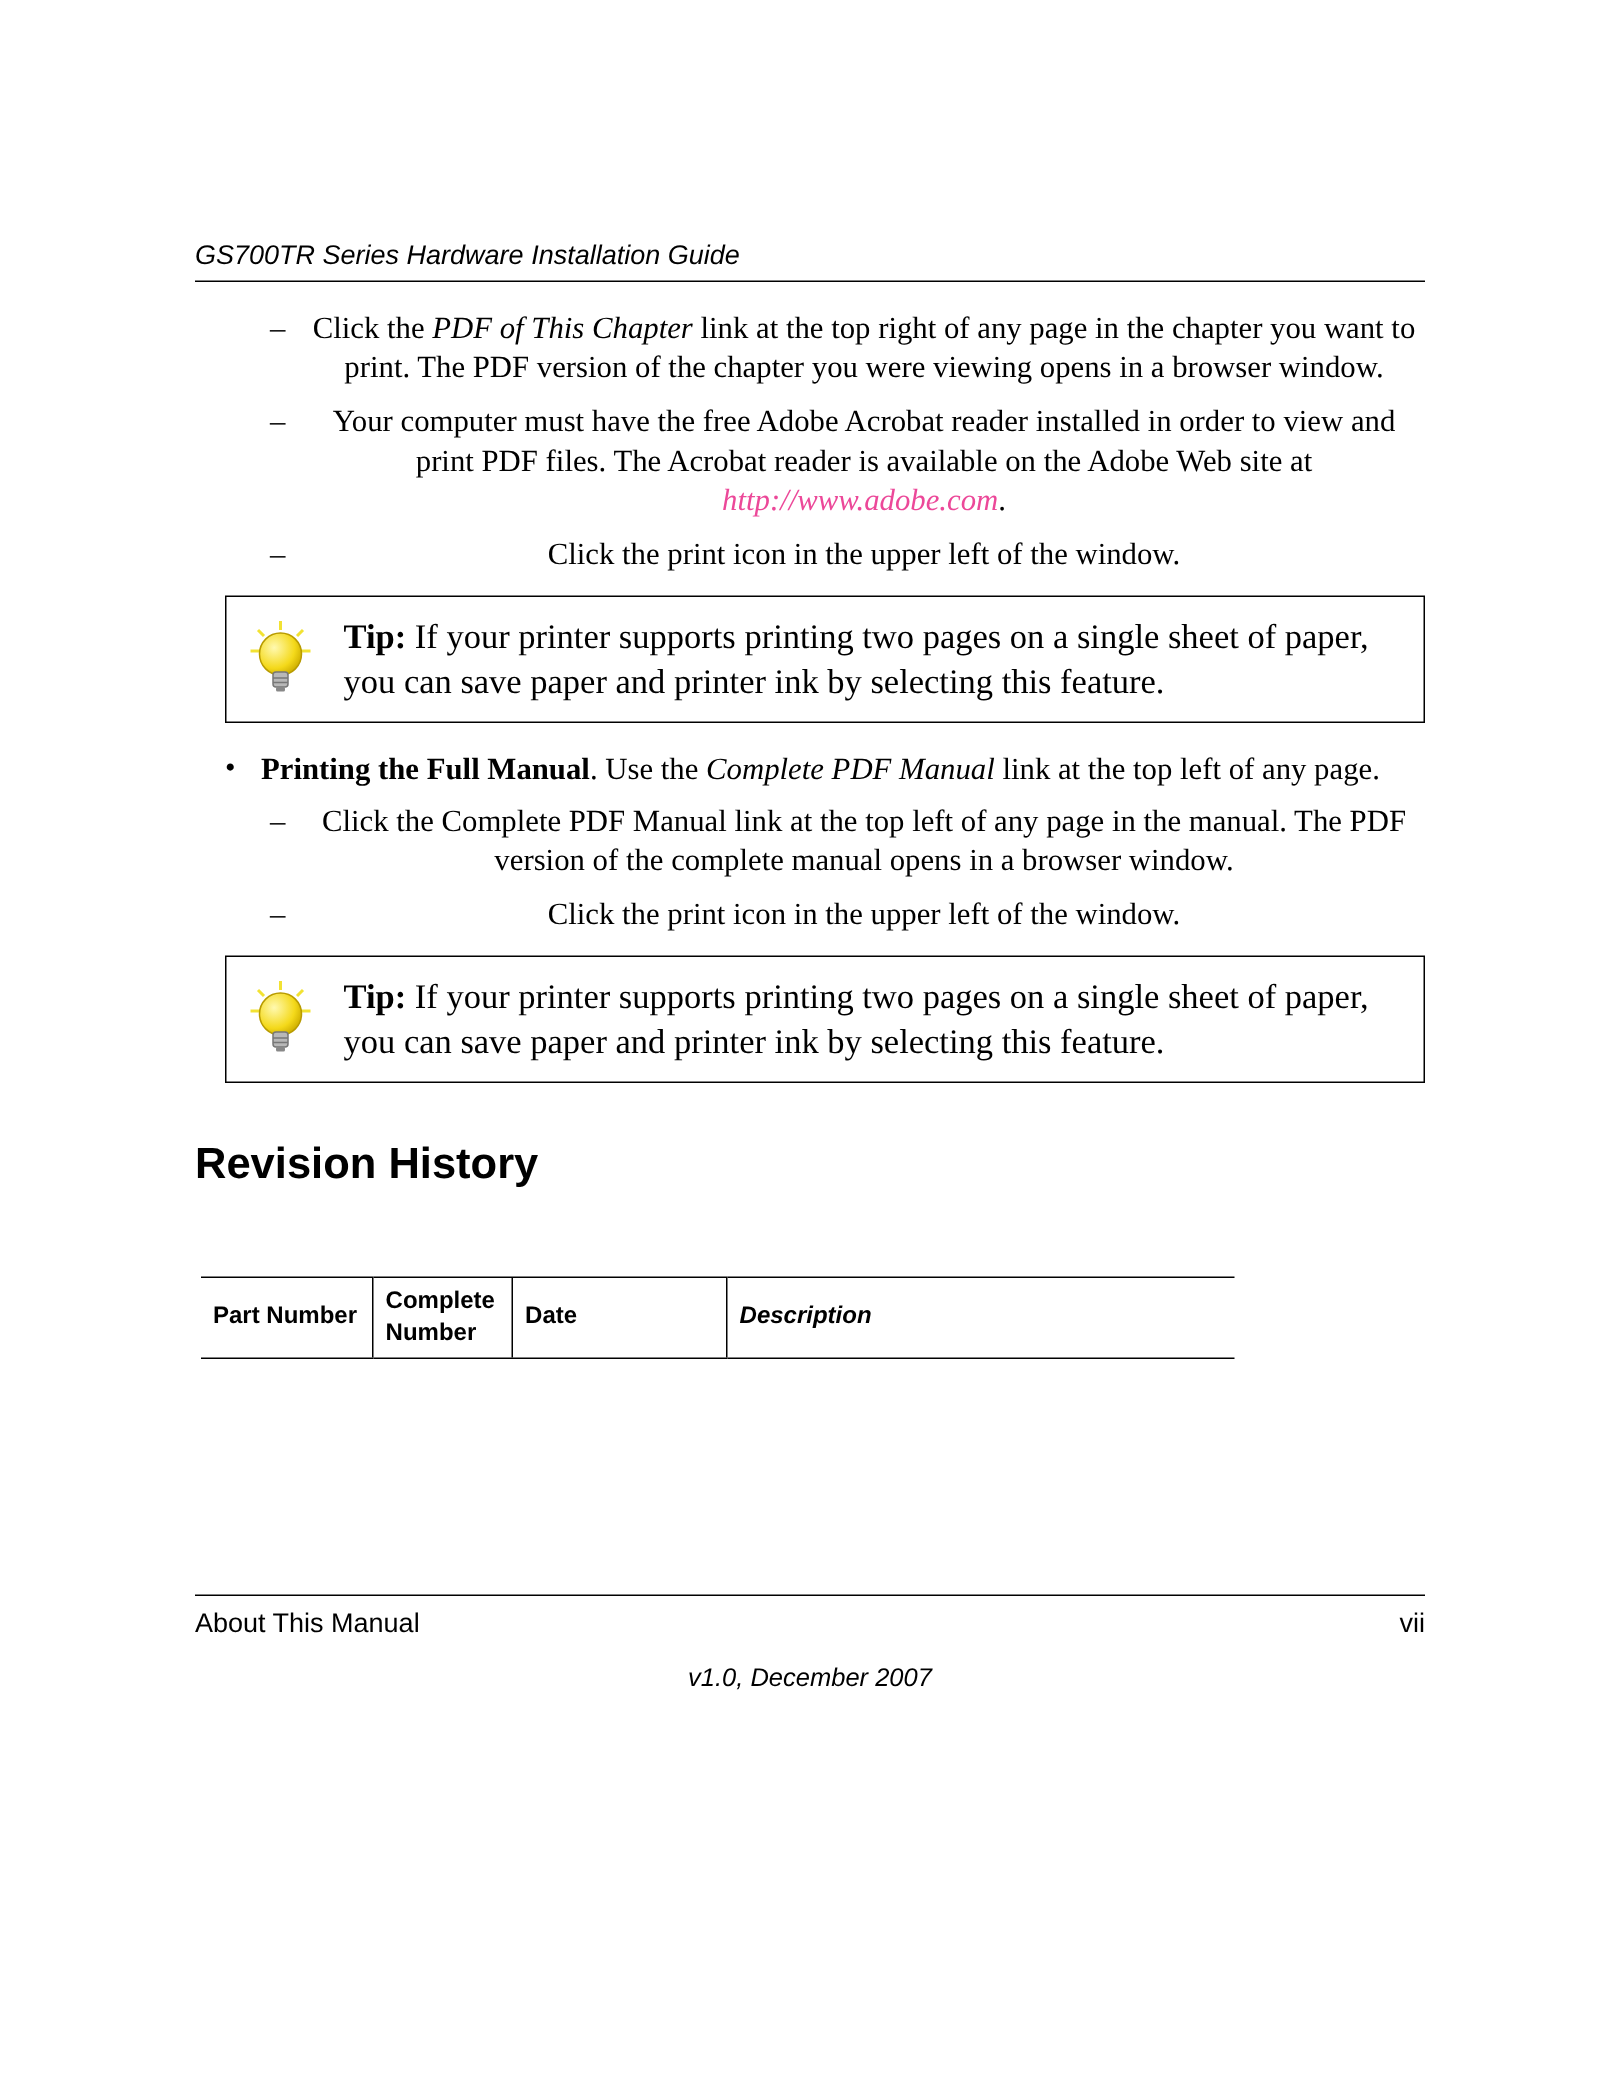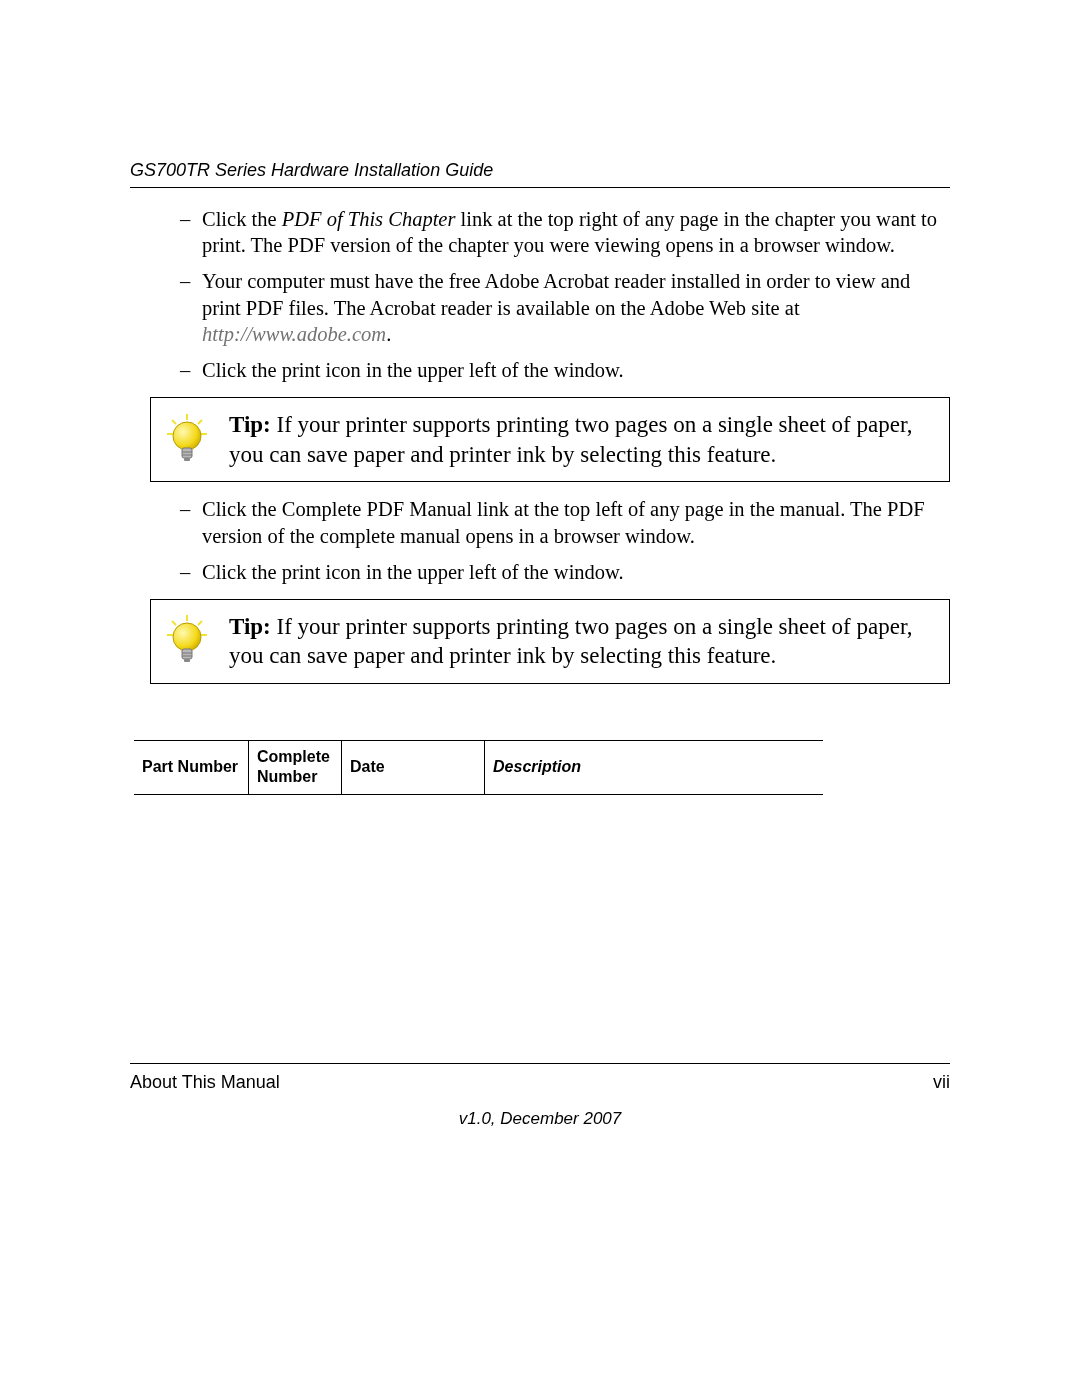--- a/index.html
+++ b/index.html
@@ -40,6 +40,7 @@
     position: relative;
     padding-left: 22px;
     margin-bottom: 10px;
+    text-align: center;
   }
   ul.nested > li::before {
     content: "–";

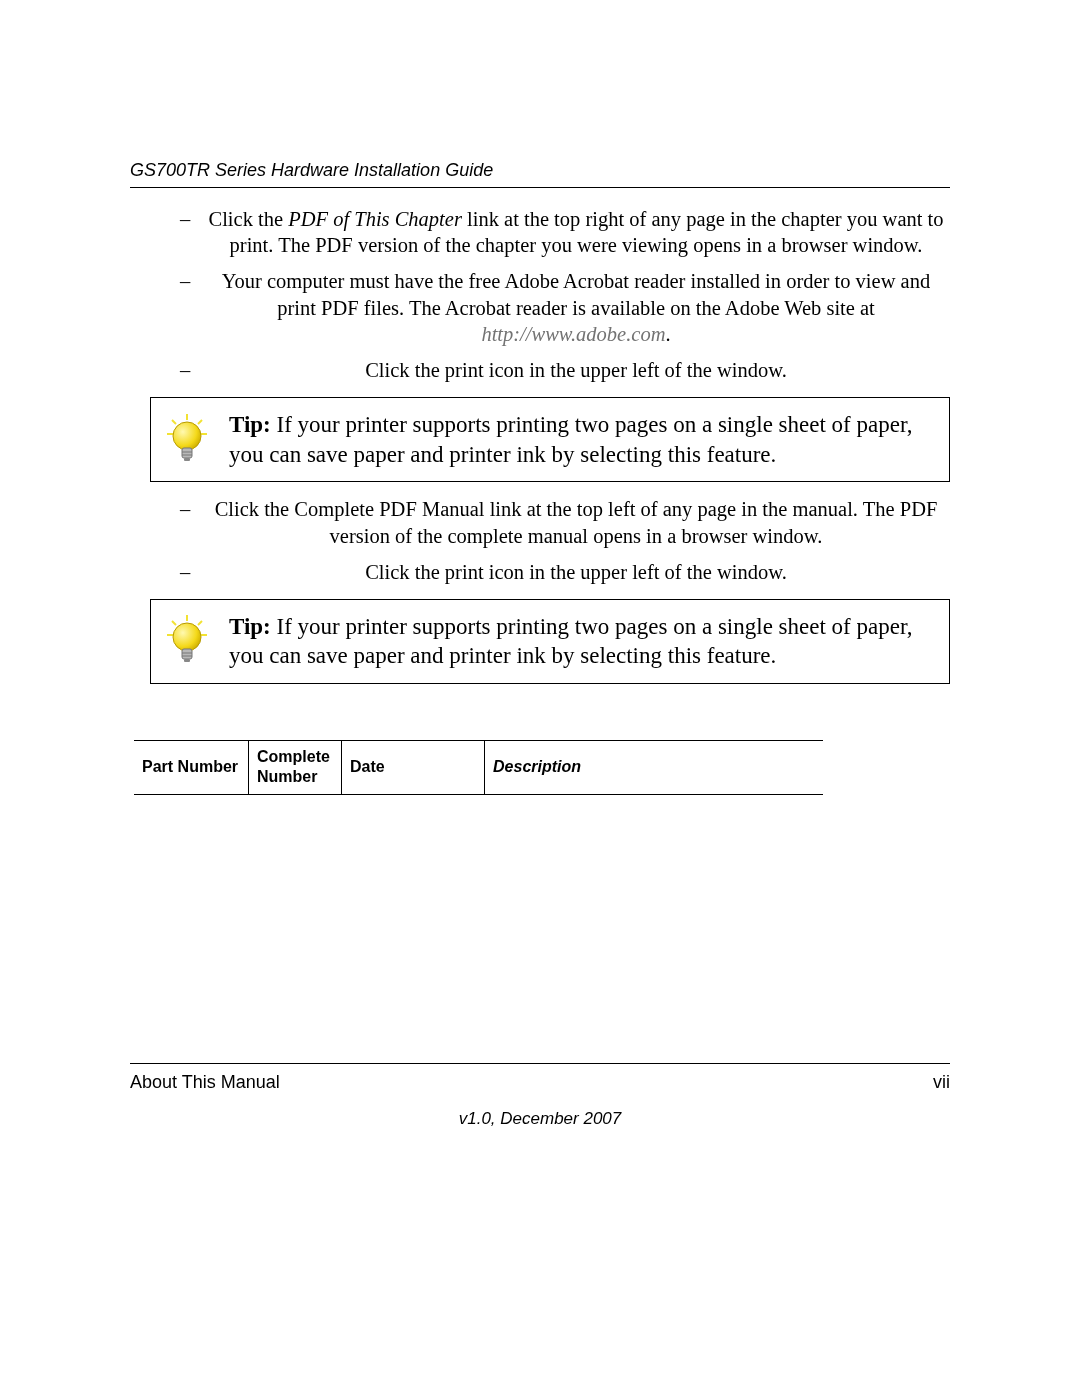--- a/index.html
+++ b/index.html
@@ -66,7 +66,7 @@
     font-size: 20px;
   }
   .link {
-    color: #737373;
+    color: #ec4899;
     font-style: italic;
     text-decoration: none;
     cursor: pointer;

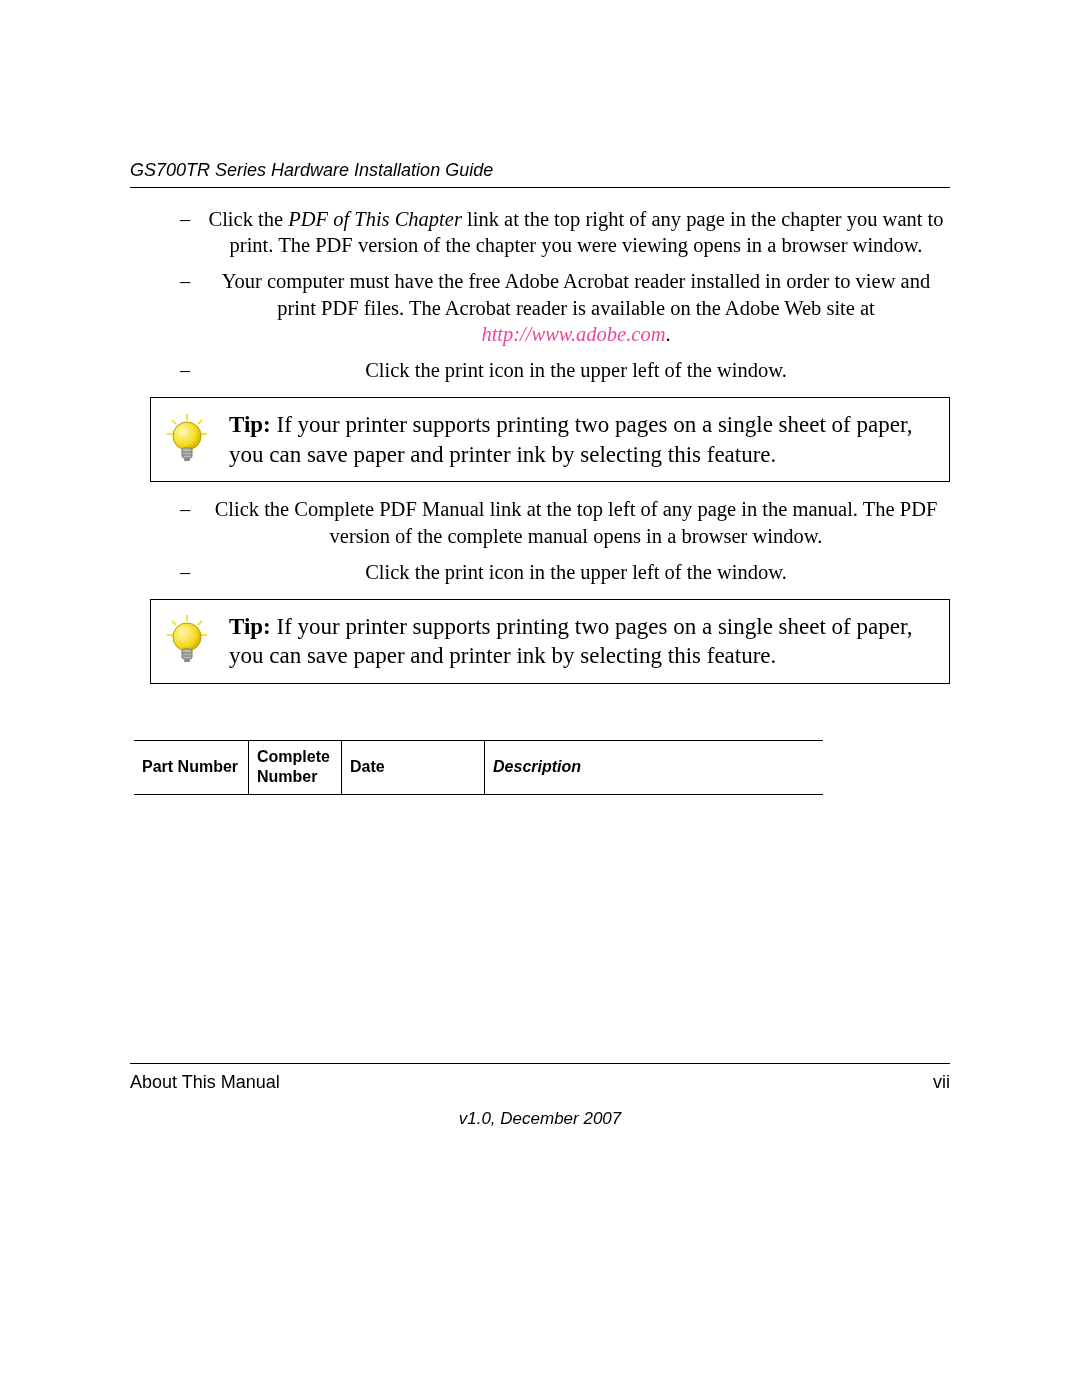--- a/index.html
+++ b/index.html
@@ -192,6 +192,11 @@
       </div>
     </div>
 
+    <ul class="top">
+      <li>
+        <span class="bold">Printing the Full Manual</span><span>. Use the </span><span class="ital">Complete PDF Manual</span><span> link at the top left of any page.</span>
+      </li>
+    </ul>
 
     <ul class="nested">
       <li>

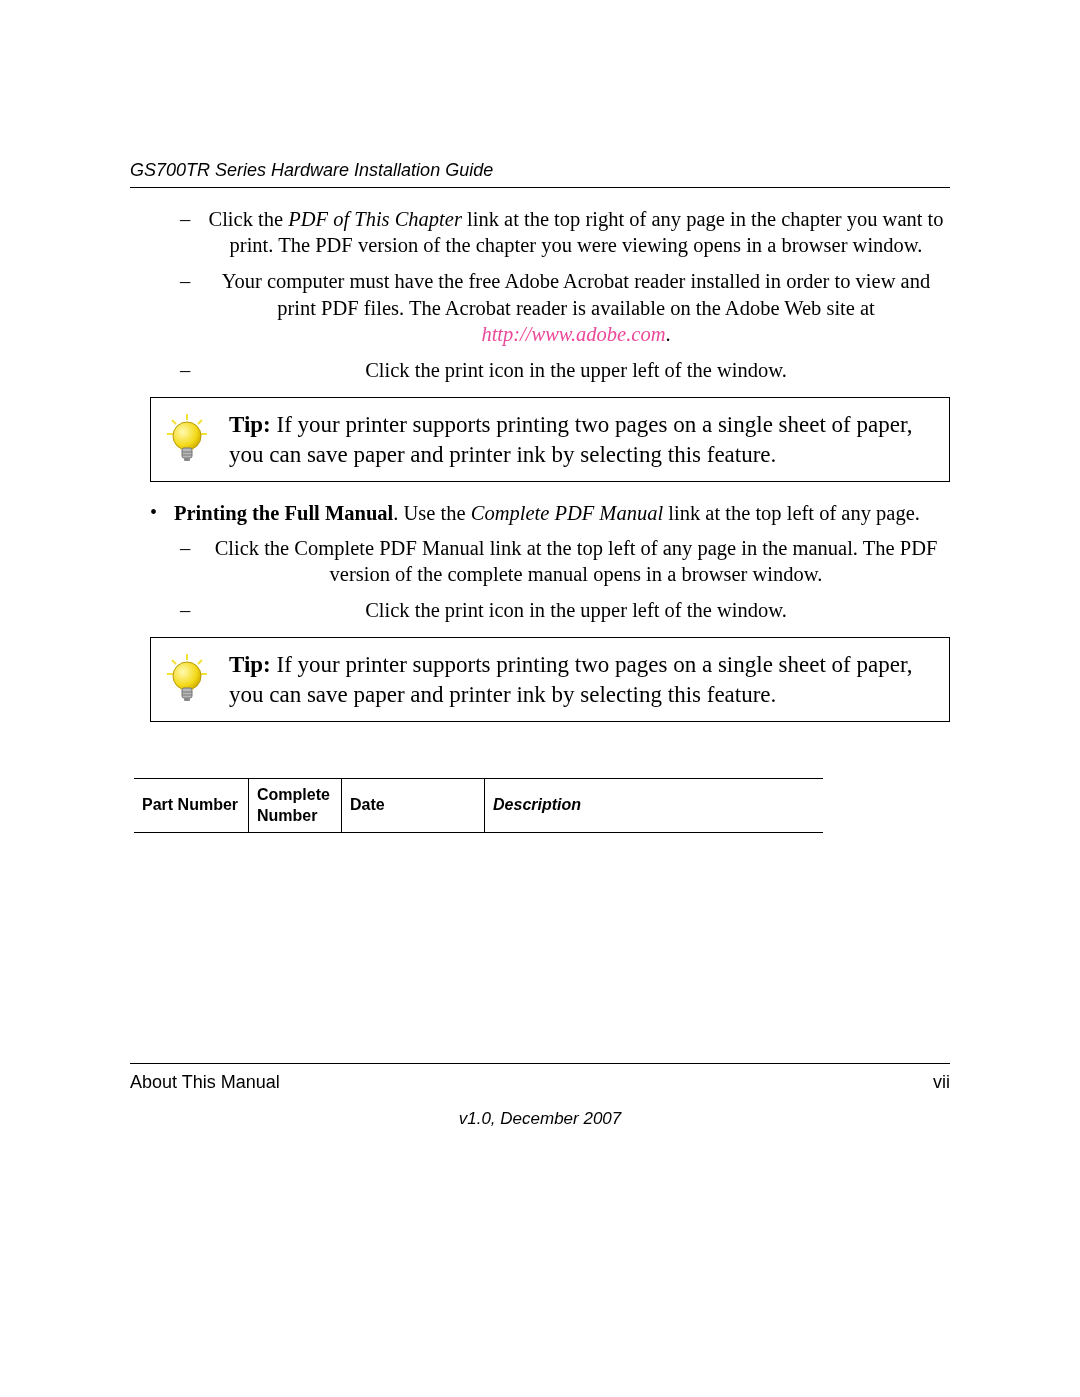--- a/index.html
+++ b/index.html
@@ -229,6 +229,7 @@
       </div>
     </div>
 
+    <h2 class="section">Revision History</h2>
 
     <table class="rev">
       <tbody>

